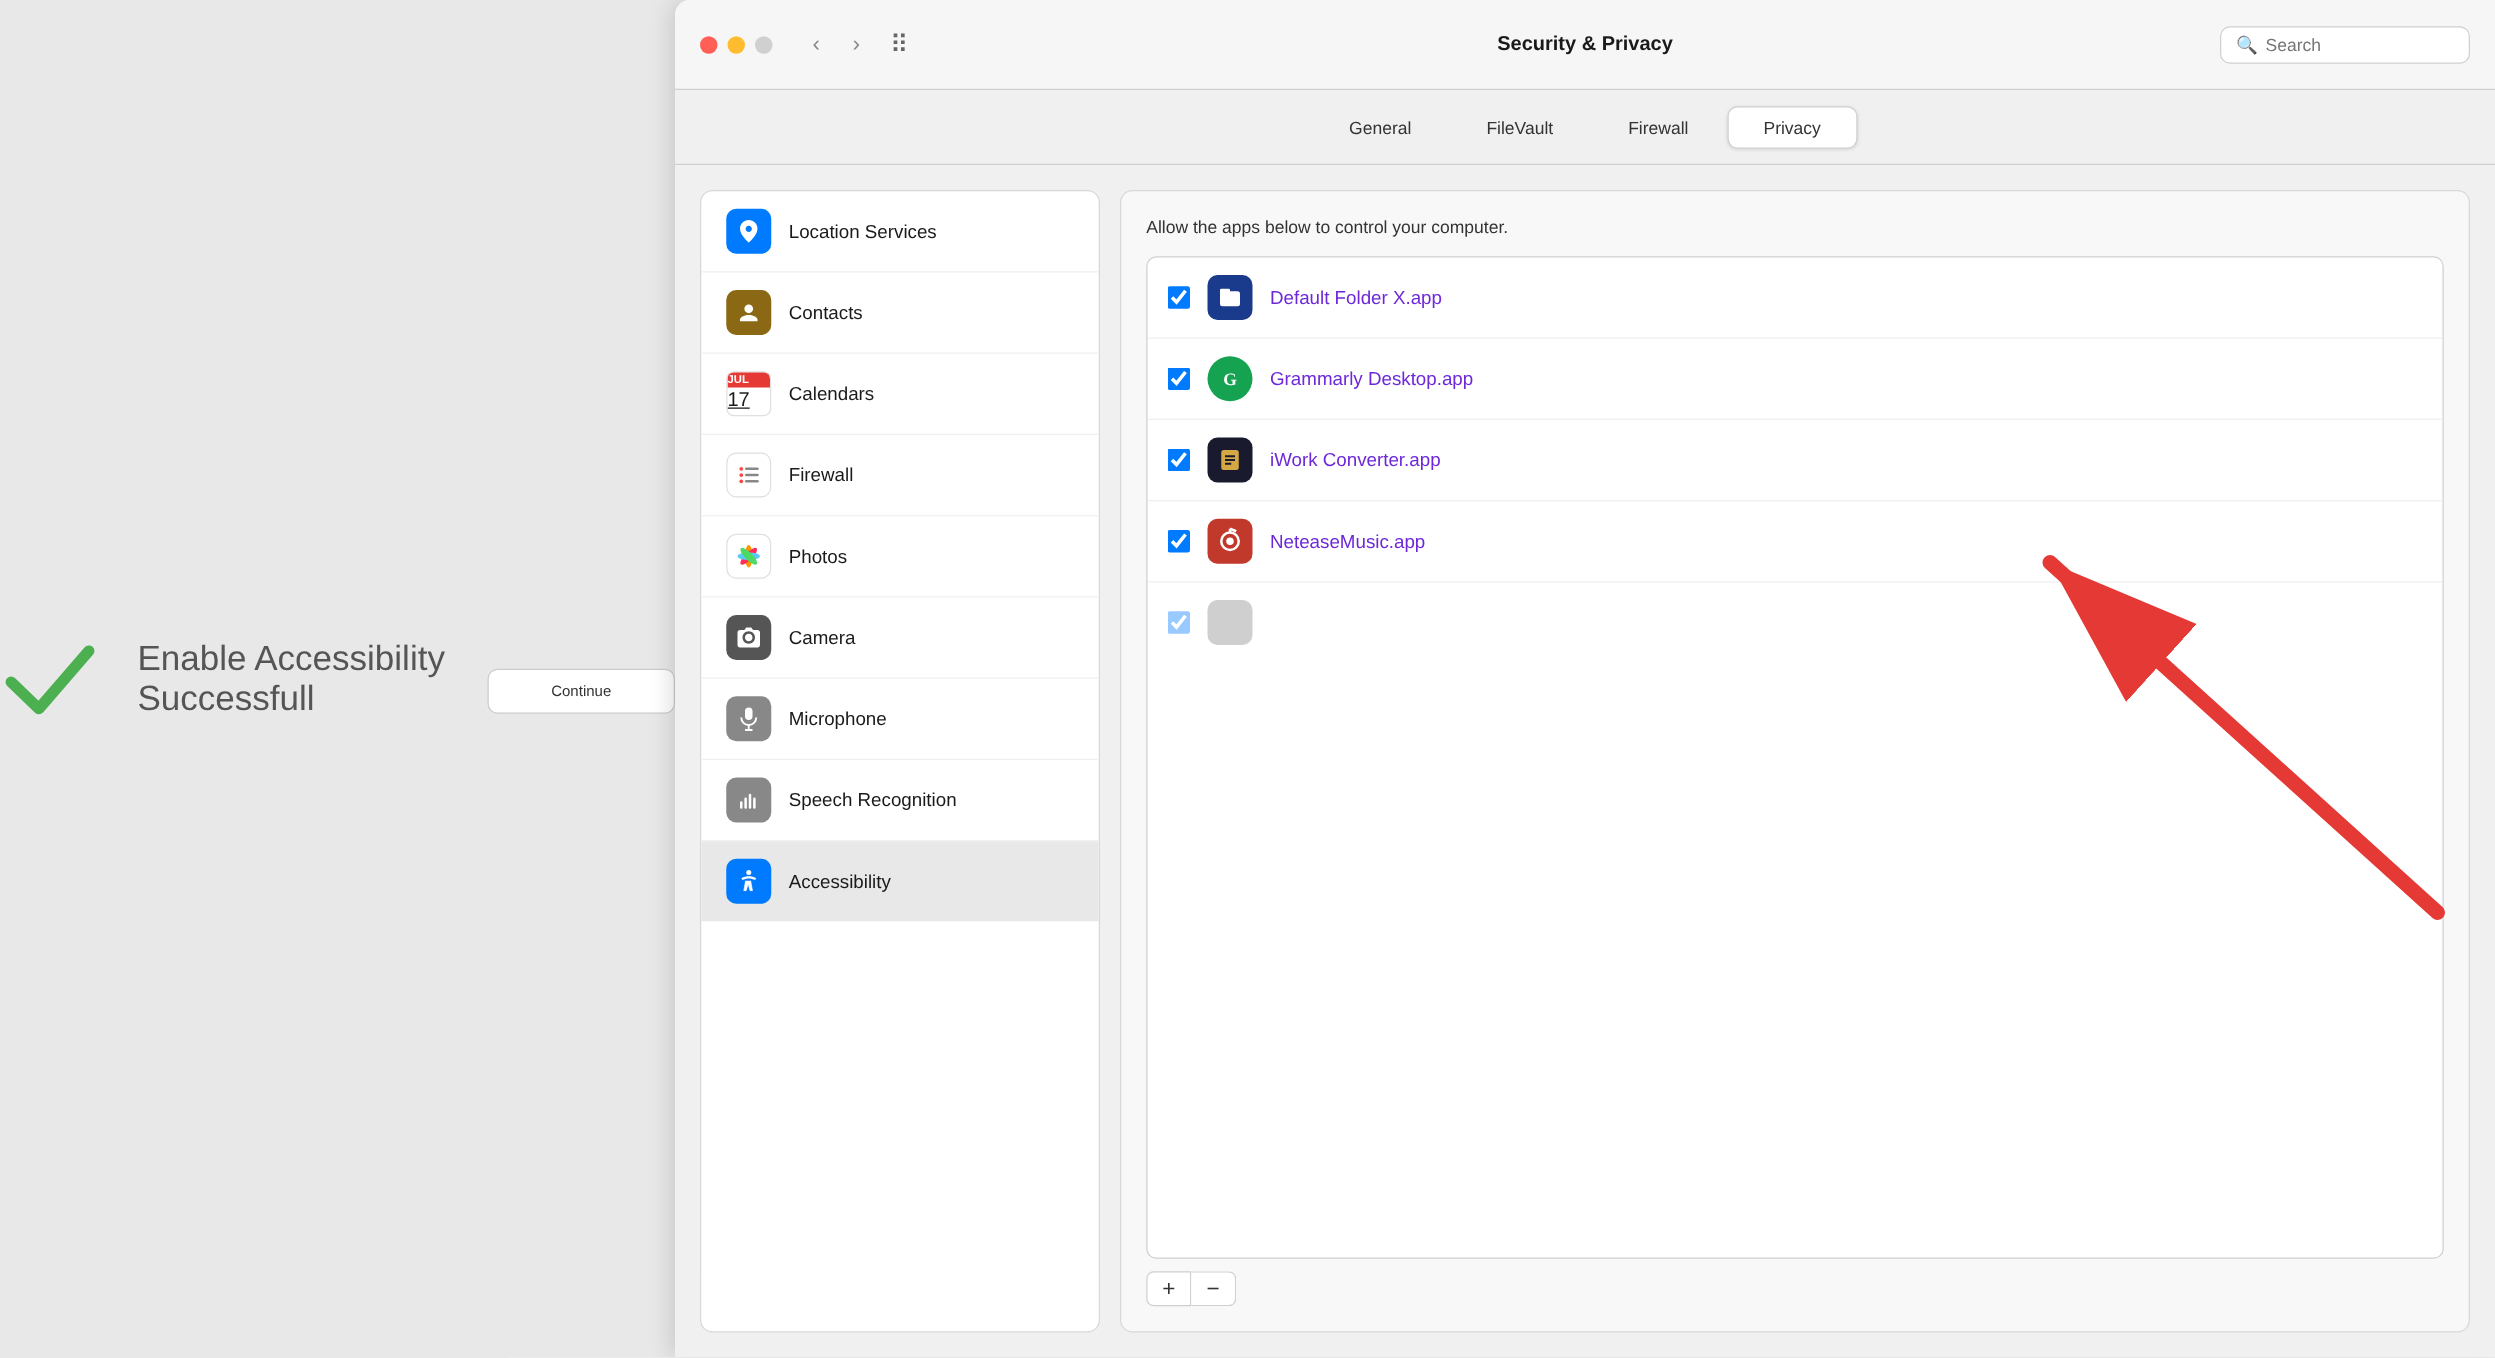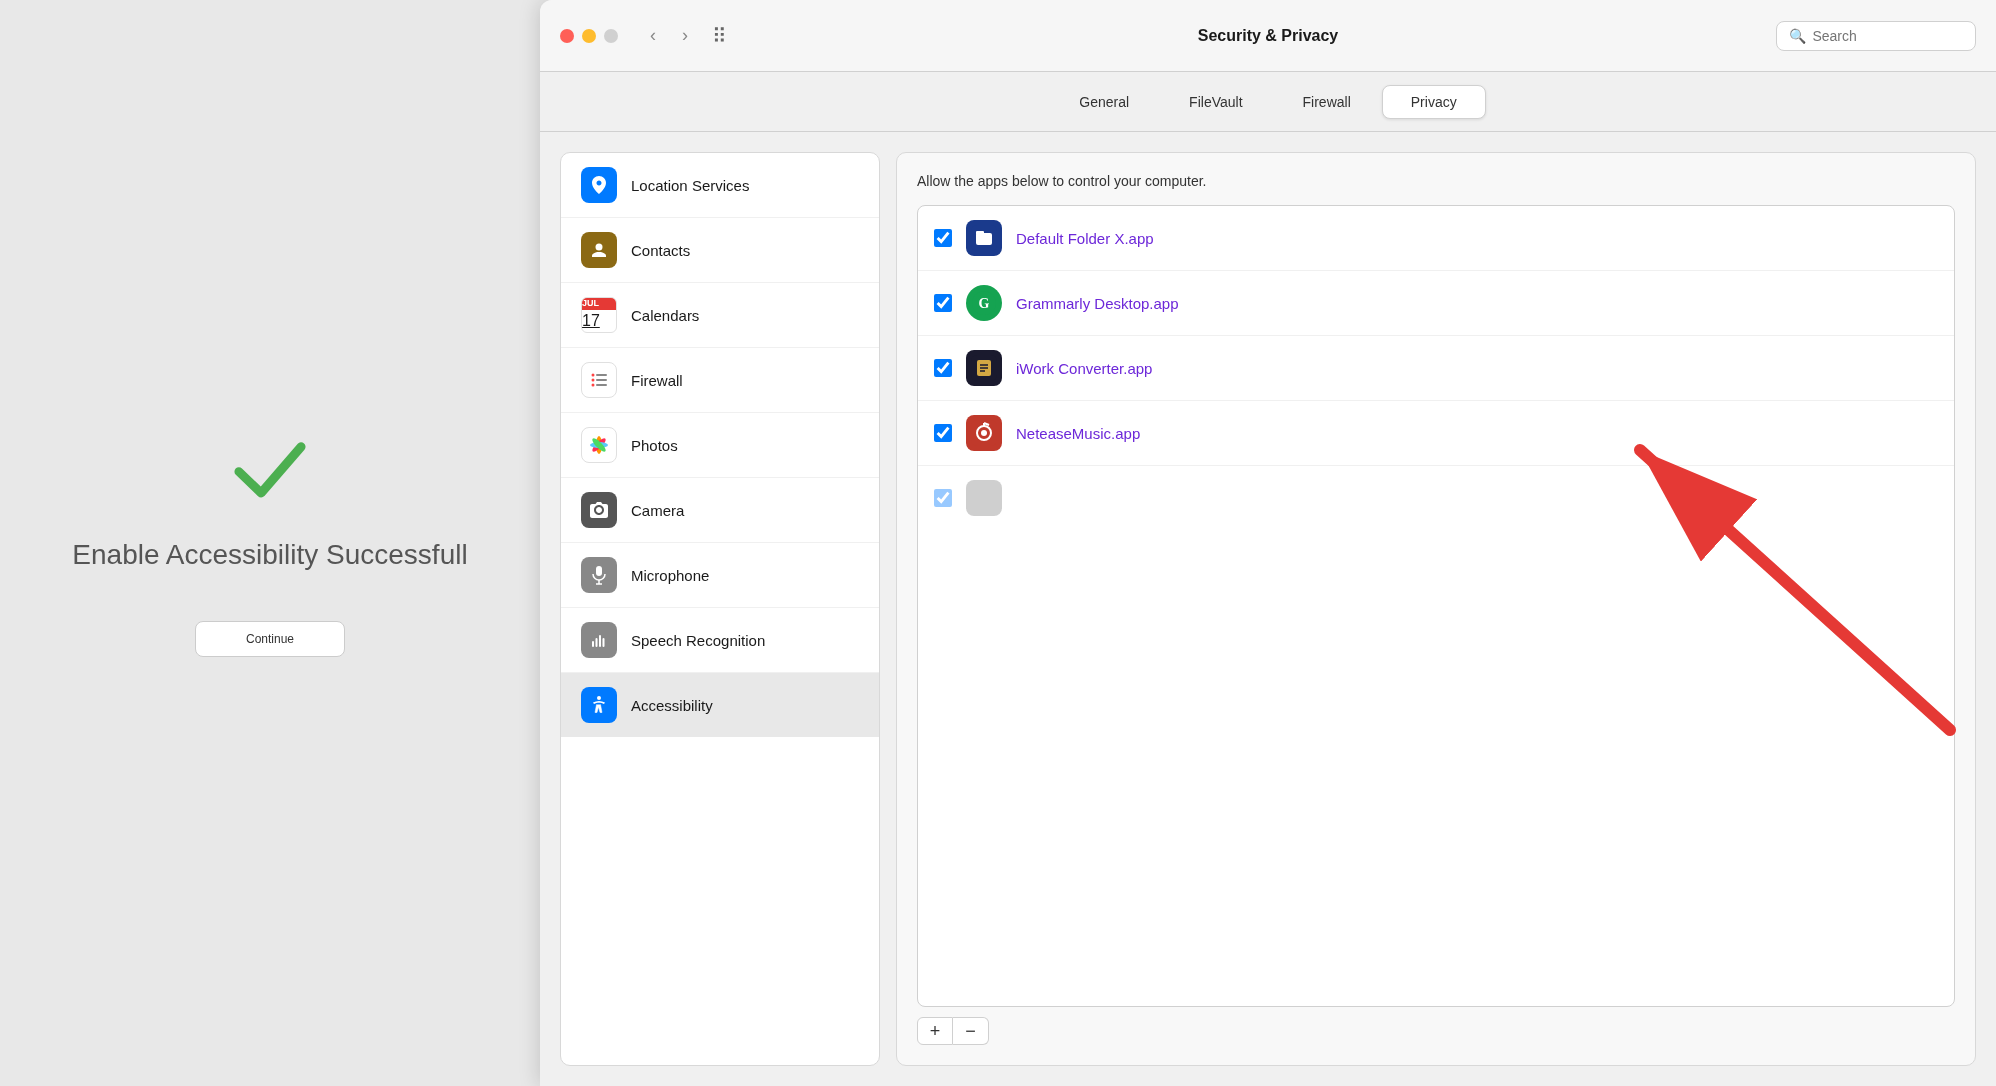--- a/index.html
+++ b/index.html
@@ -21,7 +21,7 @@
       height: 1086px;
       background: #e8e8e8;
       display: flex;
-      flex-direction: column;
+      flex-direction: row;
       align-items: center;
       justify-content: center;
       gap: 30px;

